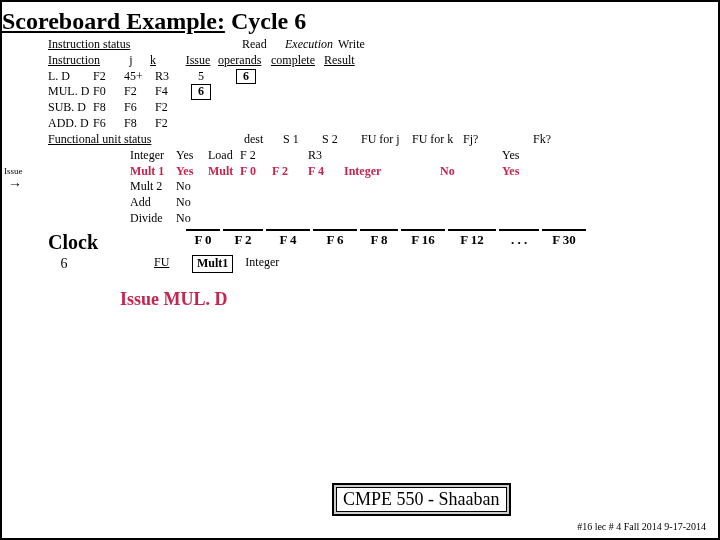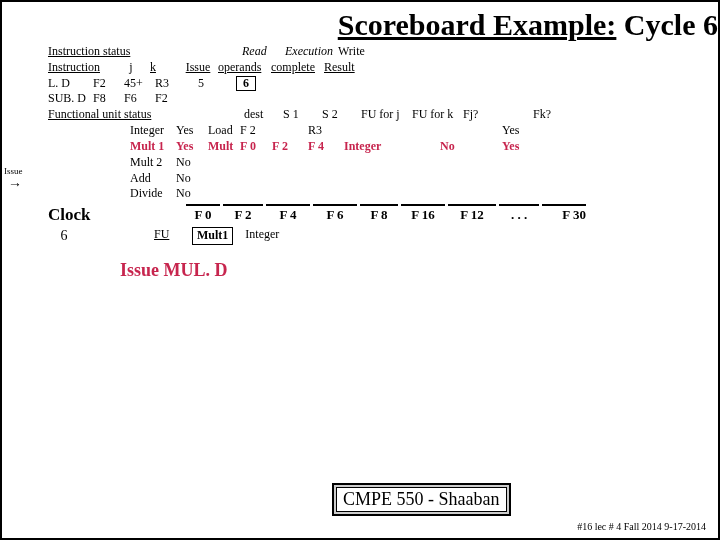--- a/index.html
+++ b/index.html
@@ -4,7 +4,7 @@
 <style>
 body{margin:0;font-family:"Times New Roman",serif;background:#fff}
 .slide{width:720px;height:540px;position:relative;box-sizing:border-box;border:2px solid #000}
-.title{text-align:right;font-size:30px;font-weight:bold;padding:6px 0 2px 0}
+.title{text-align:left;font-size:24px;font-weight:bold;padding:6px 0 2px 0}
 .title u{font-family:"Times New Roman",serif}
 .content{position:relative;padding:0 20px 0 46px;font-size:12px;line-height:1.32}
 .row{white-space:nowrap}

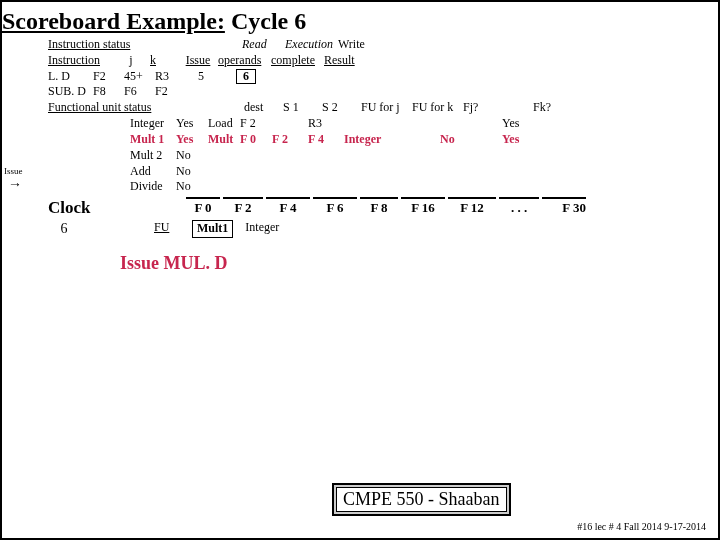--- a/index.html
+++ b/index.html
@@ -38,7 +38,7 @@
   <div class="row">
    <span class="c u" style="width:118px">Instruction status</span>
    <span class="c" style="width:70px"></span>
-   <span class="c" style="width:40px;font-style:italic">Read</span>
+   <span class="c" style="width:40px;">Read</span>
    <span class="c" style="width:50px;font-style:italic">Execution</span>
    <span class="c" style="width:40px;">Write</span>
   </div>

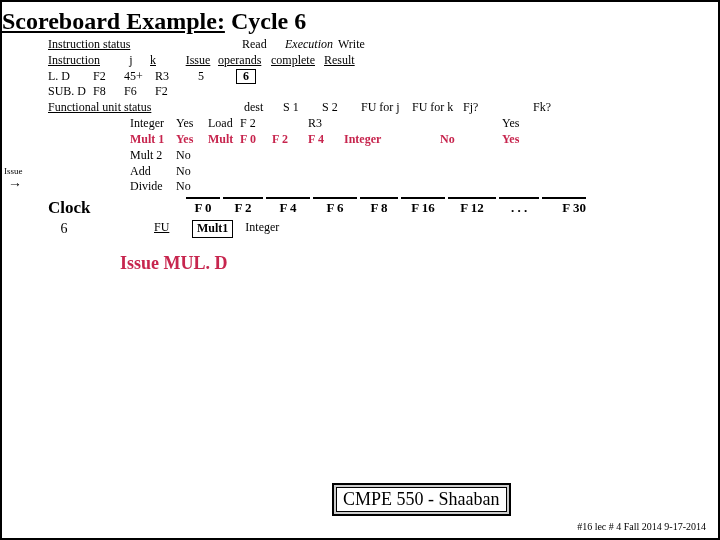--- a/index.html
+++ b/index.html
@@ -59,6 +59,13 @@
    <span class="c" style="width:26px">R3</span>
    <span class="c" style="width:34px;text-align:center">5</span>
    <span class="c" style="width:50px;text-align:center"><span class="box">6</span></span>
+  </div>
+  <div class="row">
+   <span class="c" style="width:42px">MUL. D</span>
+   <span class="c" style="width:28px">F0</span>
+   <span class="c" style="width:28px">F2</span>
+   <span class="c" style="width:26px">F4</span>
+   <span class="c" style="width:34px;text-align:center"><span class="box">6</span></span>
   </div>
   <div class="row">
    <span class="c" style="width:42px">SUB. D</span>

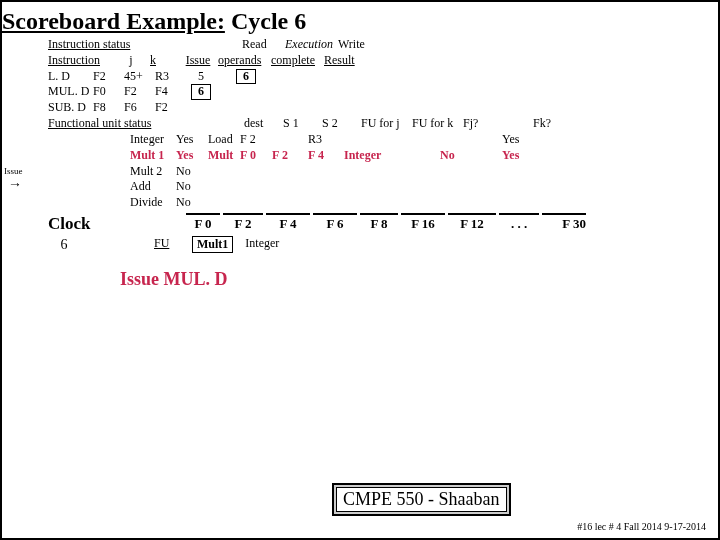--- a/index.html
+++ b/index.html
@@ -73,6 +73,12 @@
    <span class="c" style="width:28px">F6</span>
    <span class="c" style="width:26px">F2</span>
   </div>
+  <div class="row">
+   <span class="c" style="width:42px">ADD. D</span>
+   <span class="c" style="width:28px">F6</span>
+   <span class="c" style="width:28px">F8</span>
+   <span class="c" style="width:26px">F2</span>
+  </div>
 
   <div class="row">
    <span class="c u" style="width:130px">Functional unit status</span>

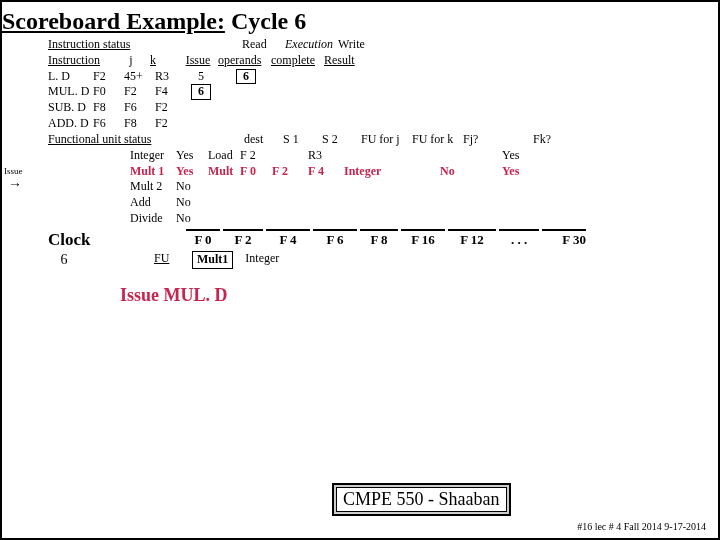--- a/index.html
+++ b/index.html
@@ -103,7 +103,7 @@
 
 
   <div class="row clock-row">
-   <span class="c" style="width:50px;font-size:17px">Clock</span>
+   <span class="c" style="width:50px;font-size:20px">Clock</span>
    <span class="c" style="width:82px"></span>
    <span class="c clock-under" style="width:34px;text-align:center">F 0</span>
    <span class="c clock-under" style="width:40px;text-align:center">F 2</span>

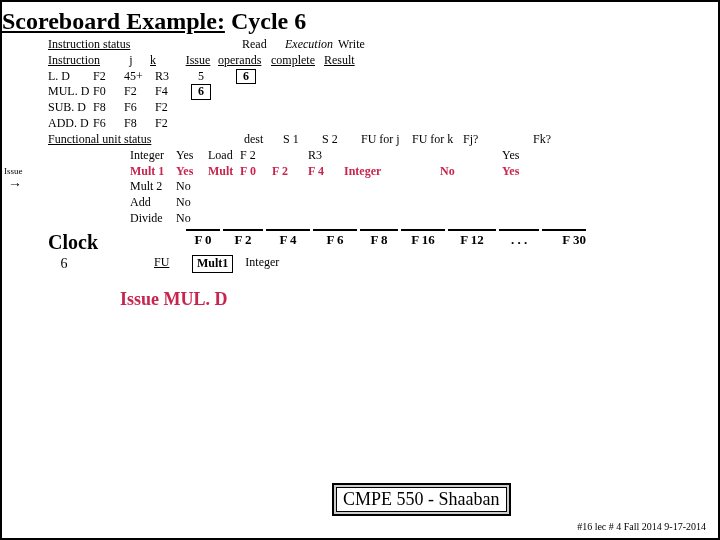--- a/index.html
+++ b/index.html
@@ -113,7 +113,7 @@
    <span class="c clock-under" style="width:44px;text-align:center">F 16</span>
    <span class="c clock-under" style="width:48px;text-align:center">F 12</span>
    <span class="c clock-under" style="width:40px;text-align:center">. . .</span>
-   <span class="c clock-under" style="width:44px;text-align:right">F 30</span>
+   <span class="c clock-under" style="width:44px;text-align:center">F 30</span>
   </div>
   <div class="row">
    <span class="c" style="width:32px;text-align:center;font-size:14px">6</span>

